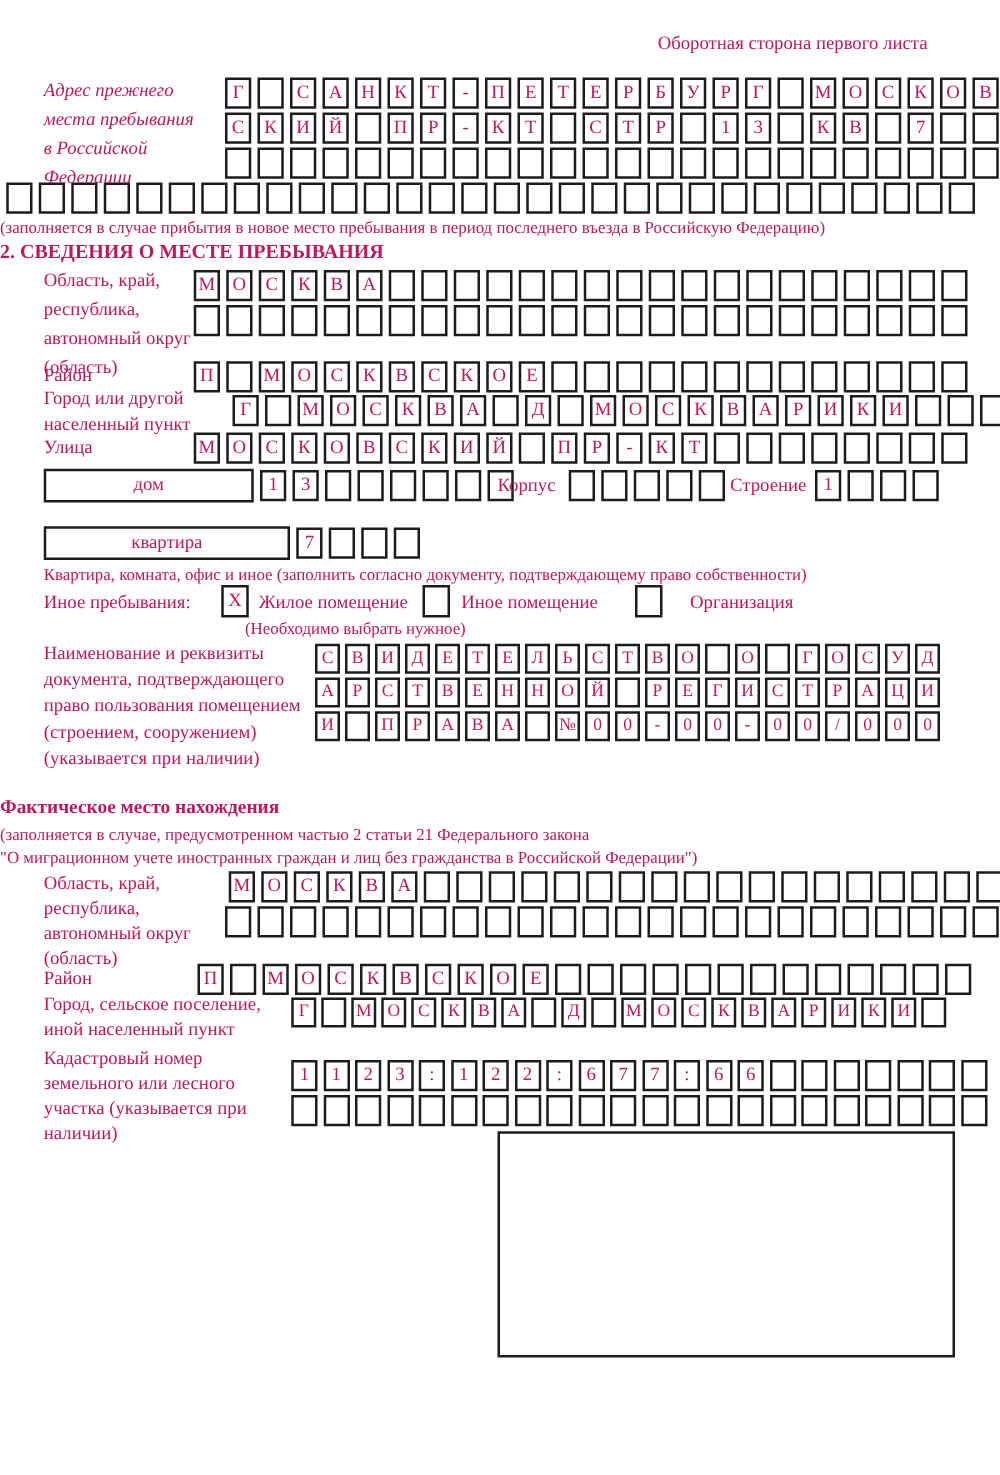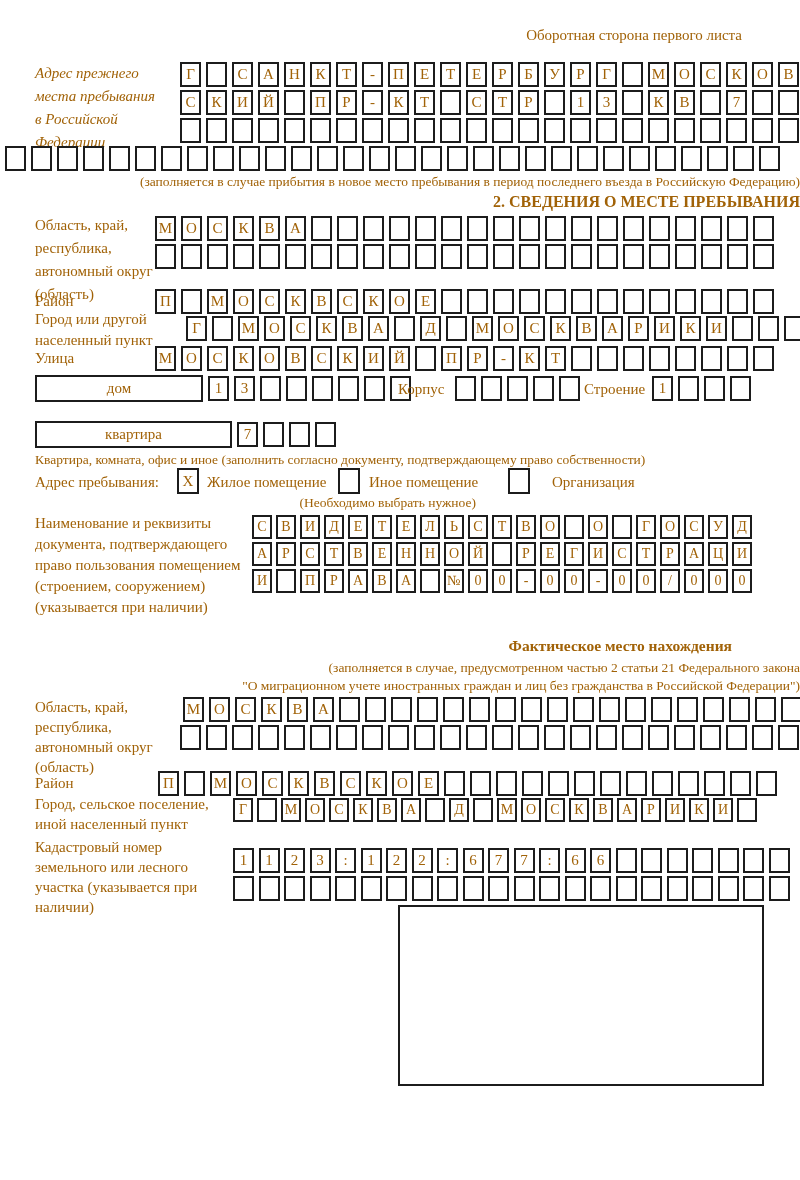--- a/index.html
+++ b/index.html
@@ -5,7 +5,7 @@
   html,body{margin:0;padding:0;background:#ffffff;}
   #form{
     position:relative;width:800px;height:1180px;background:#ffffff;
-    font-family:"Liberation Serif","DejaVu Serif",serif;color:#a16207;overflow:hidden;
+    font-family:"Liberation Serif","DejaVu Serif",serif;color:#be185d;overflow:hidden;
   }
   .abs{position:absolute;}
   .lbl{font-size:15px;line-height:23px;}

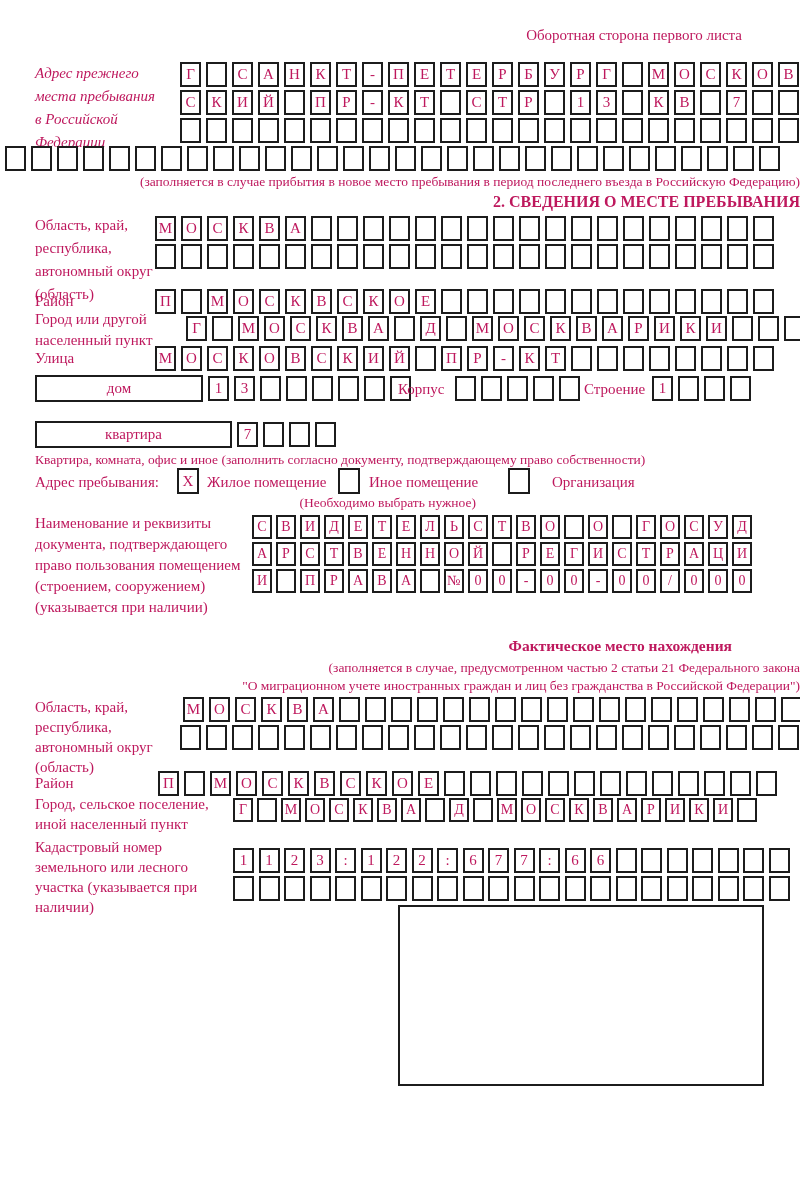--- a/index.html
+++ b/index.html
@@ -10,7 +10,7 @@
   .abs{position:absolute;}
   .lbl{font-size:15px;line-height:23px;}
   .cap{font-size:13.5px;}
-  .center{text-align:right;}
+  .center{text-align:left;}
   .bold{font-weight:bold;}
   .cellrow{position:absolute;display:flex;gap:5px;}
   .cell{

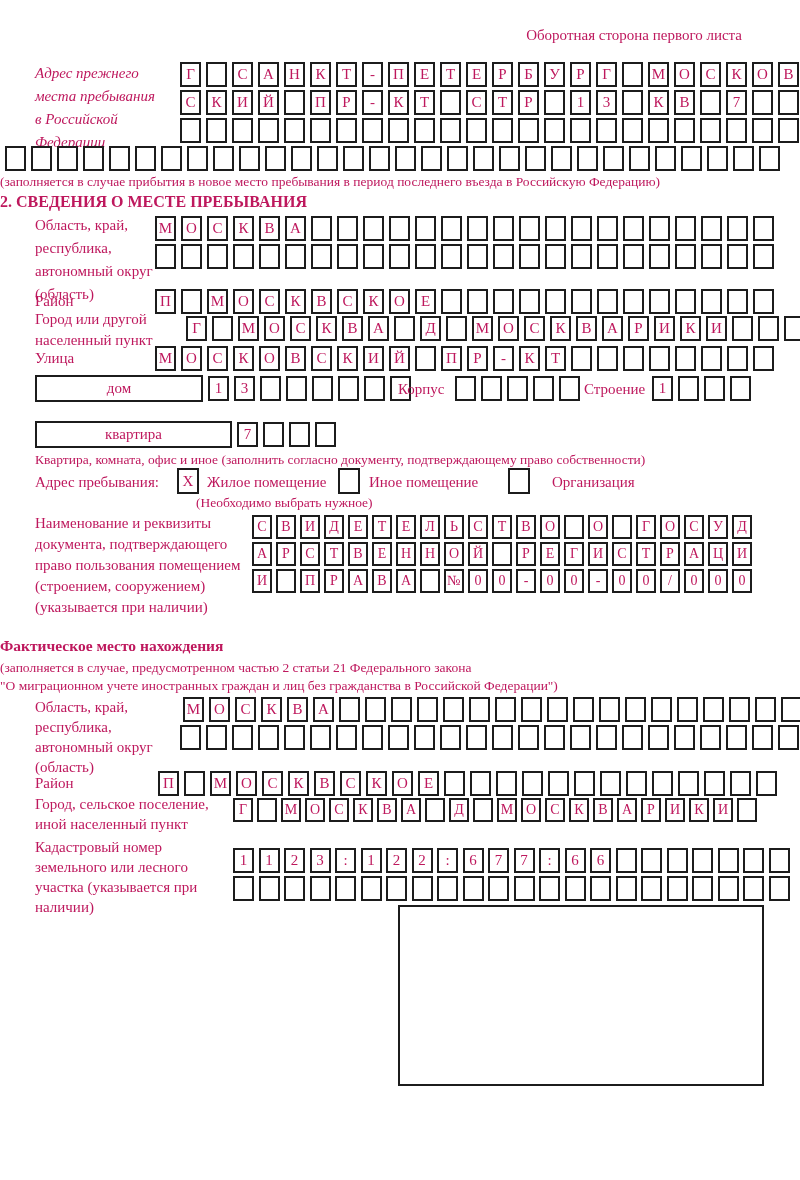--- a/index.html
+++ b/index.html
@@ -328,7 +328,7 @@
     </div>
   <div class="abs cap" style="left:35px;top:452px;">Квартира, комната, офис и иное (заполнить согласно документу, подтверждающему право собственности)</div>
 
-  <div class="abs lbl" style="left:35px;top:471px;">Адрес пребывания:</div>
+  <div class="abs lbl" style="left:35px;top:471px;">Иное пребывания:</div>
   <div class="checkbox" style="left:177px;top:468px;">X</div>
   <div class="abs lbl" style="left:207px;top:471px;">Жилое помещение</div>
   <div class="checkbox" style="left:338px;top:468px;"></div>

